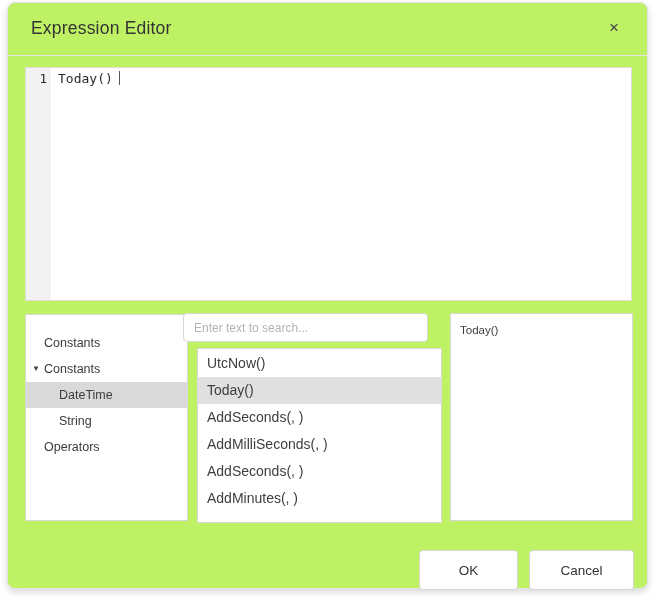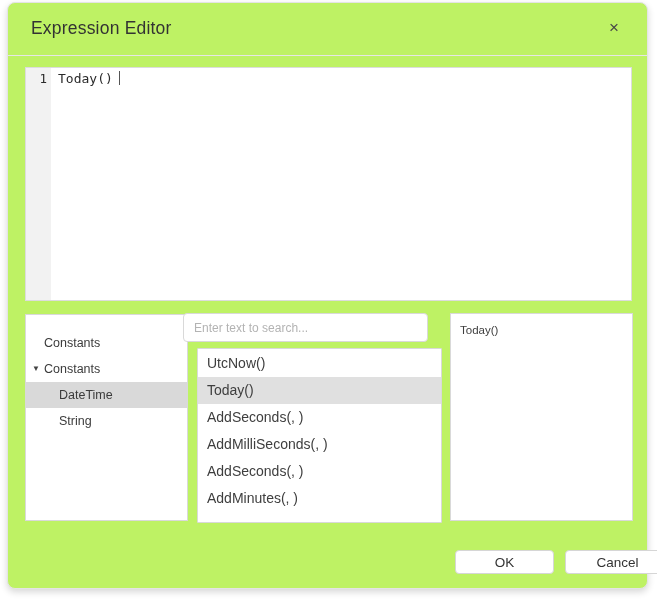--- a/index.html
+++ b/index.html
@@ -146,6 +146,7 @@
       <div class="tree-row lvl1"><span class="arrow">▼</span><span>Constants</span></div>
       <div class="tree-row lvl2 selected"><span>DateTime</span></div>
       <div class="tree-row lvl2"><span>String</span></div>
+      <div class="tree-row lvl1"><span>Operators</span></div>
     </div>
 
   <input class="search" type="text" placeholder="Enter text to search..." style="">

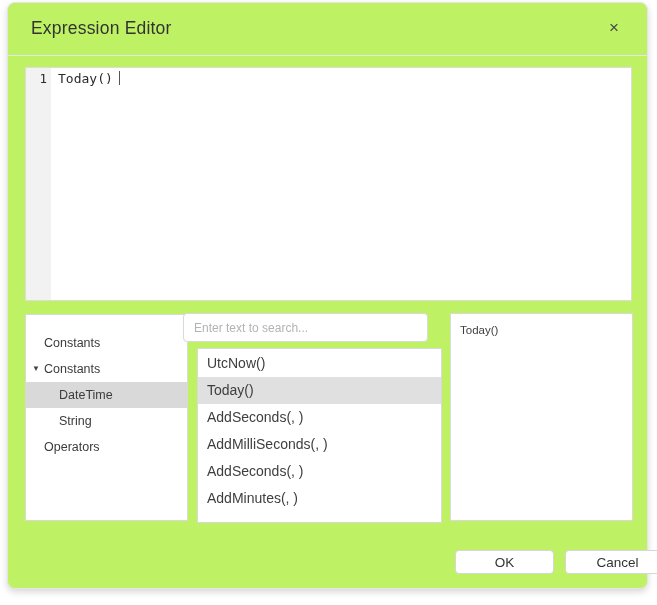--- a/index.html
+++ b/index.html
@@ -114,12 +114,11 @@
   .desc-text { font-size: 11.5px; color: #5a5a5a; line-height: 15px; }
   
   .btn {
-    position: absolute; top: 547px; height: 24px;
+    position: absolute; top: 547px; height: 40px;
     background: #ffffff; border: 1px solid #d6d6d6;
     border-radius: 4px; font-size: 13.5px; color: #333;
     font-family: "Liberation Sans", sans-serif;
     cursor: pointer;
-    margin-left: 36px;
   }
   .btn.ok { left: 411px; width: 99px; }
   .btn.cancel { left: 521px; width: 105px; }

